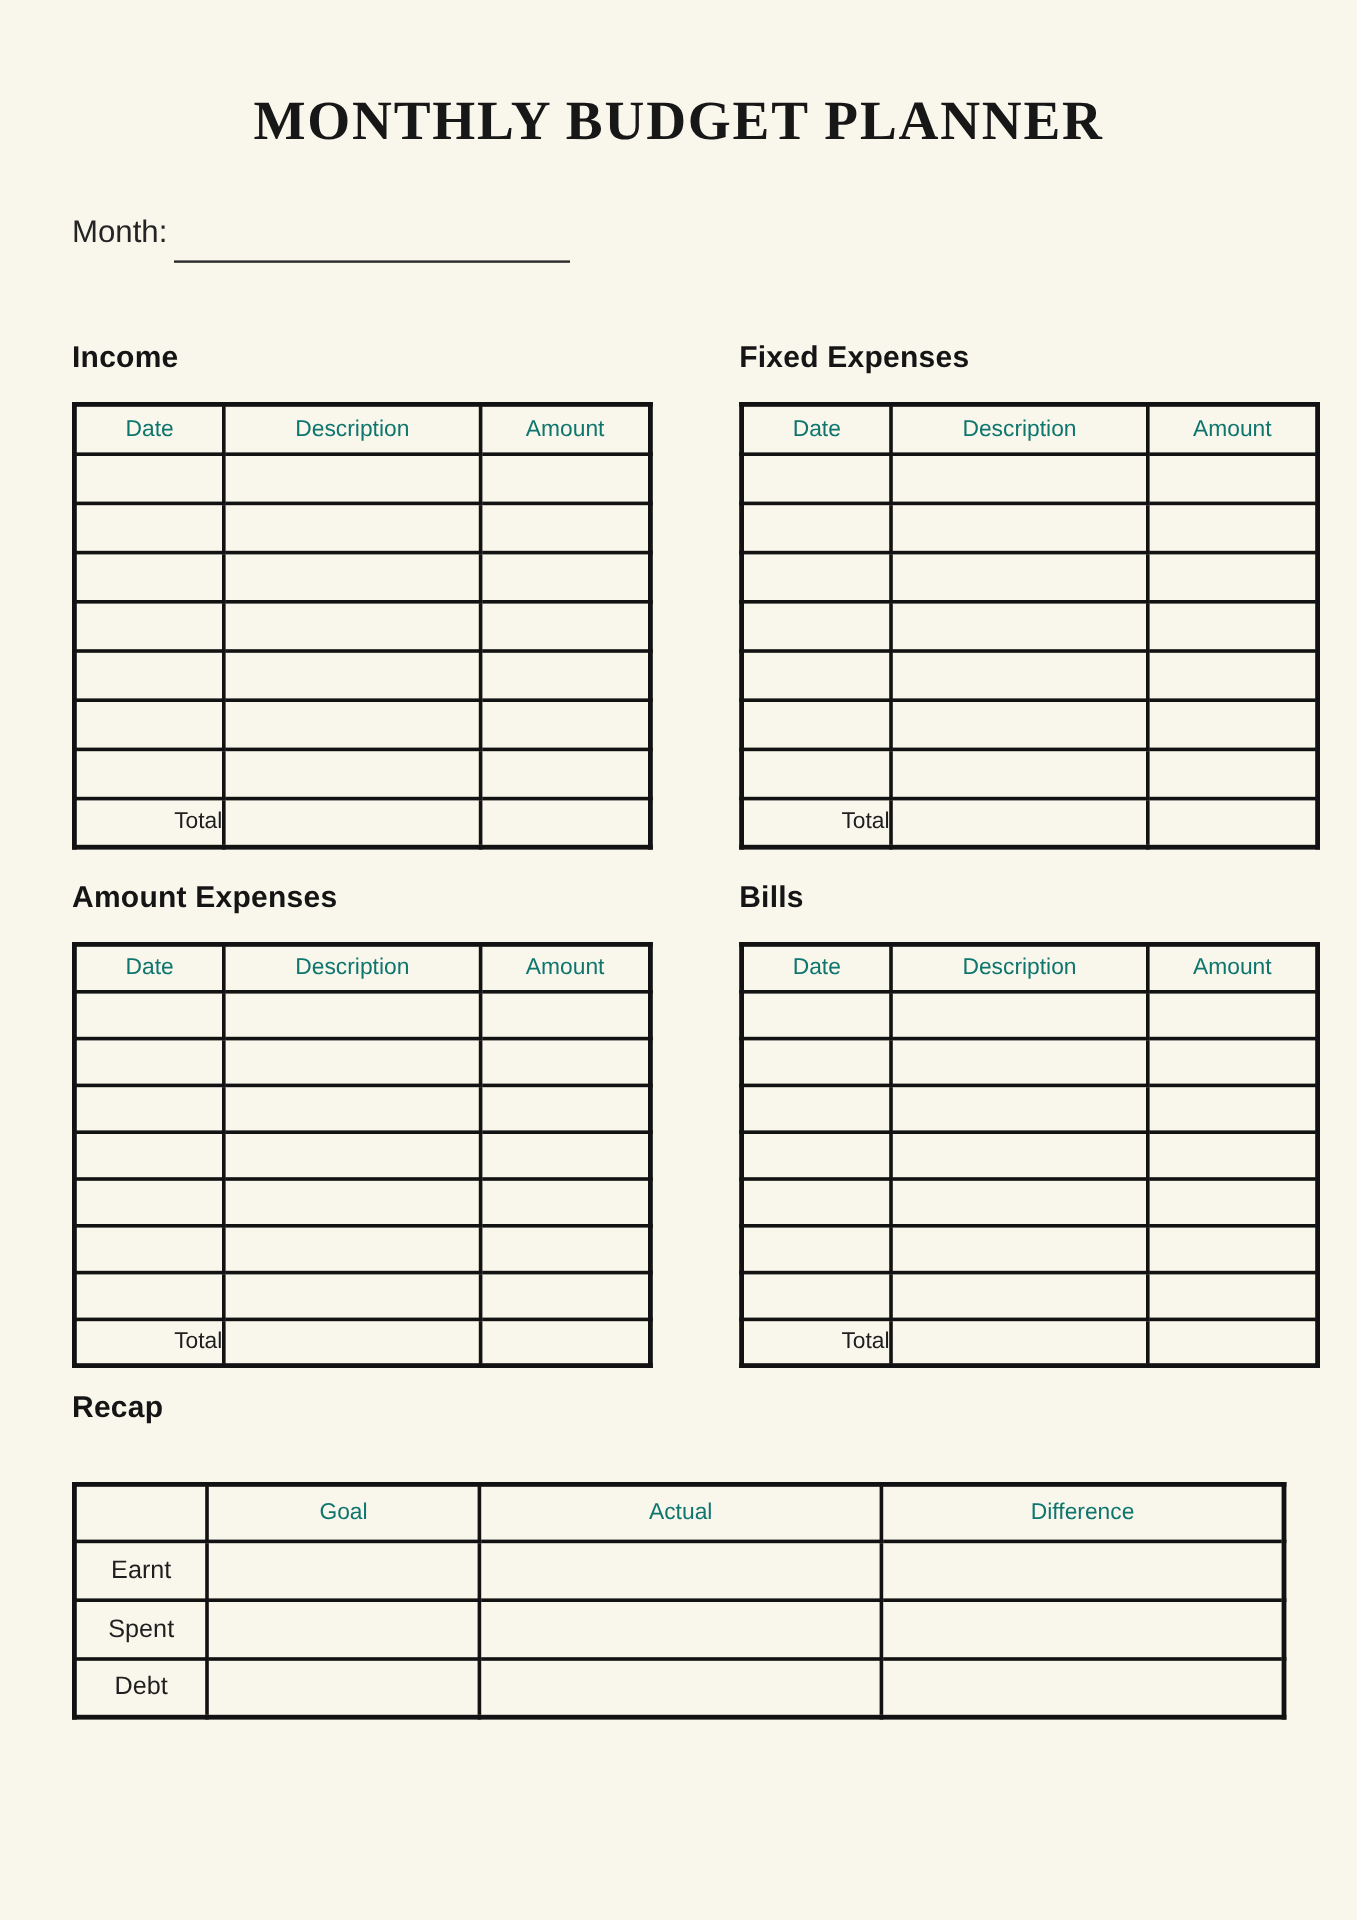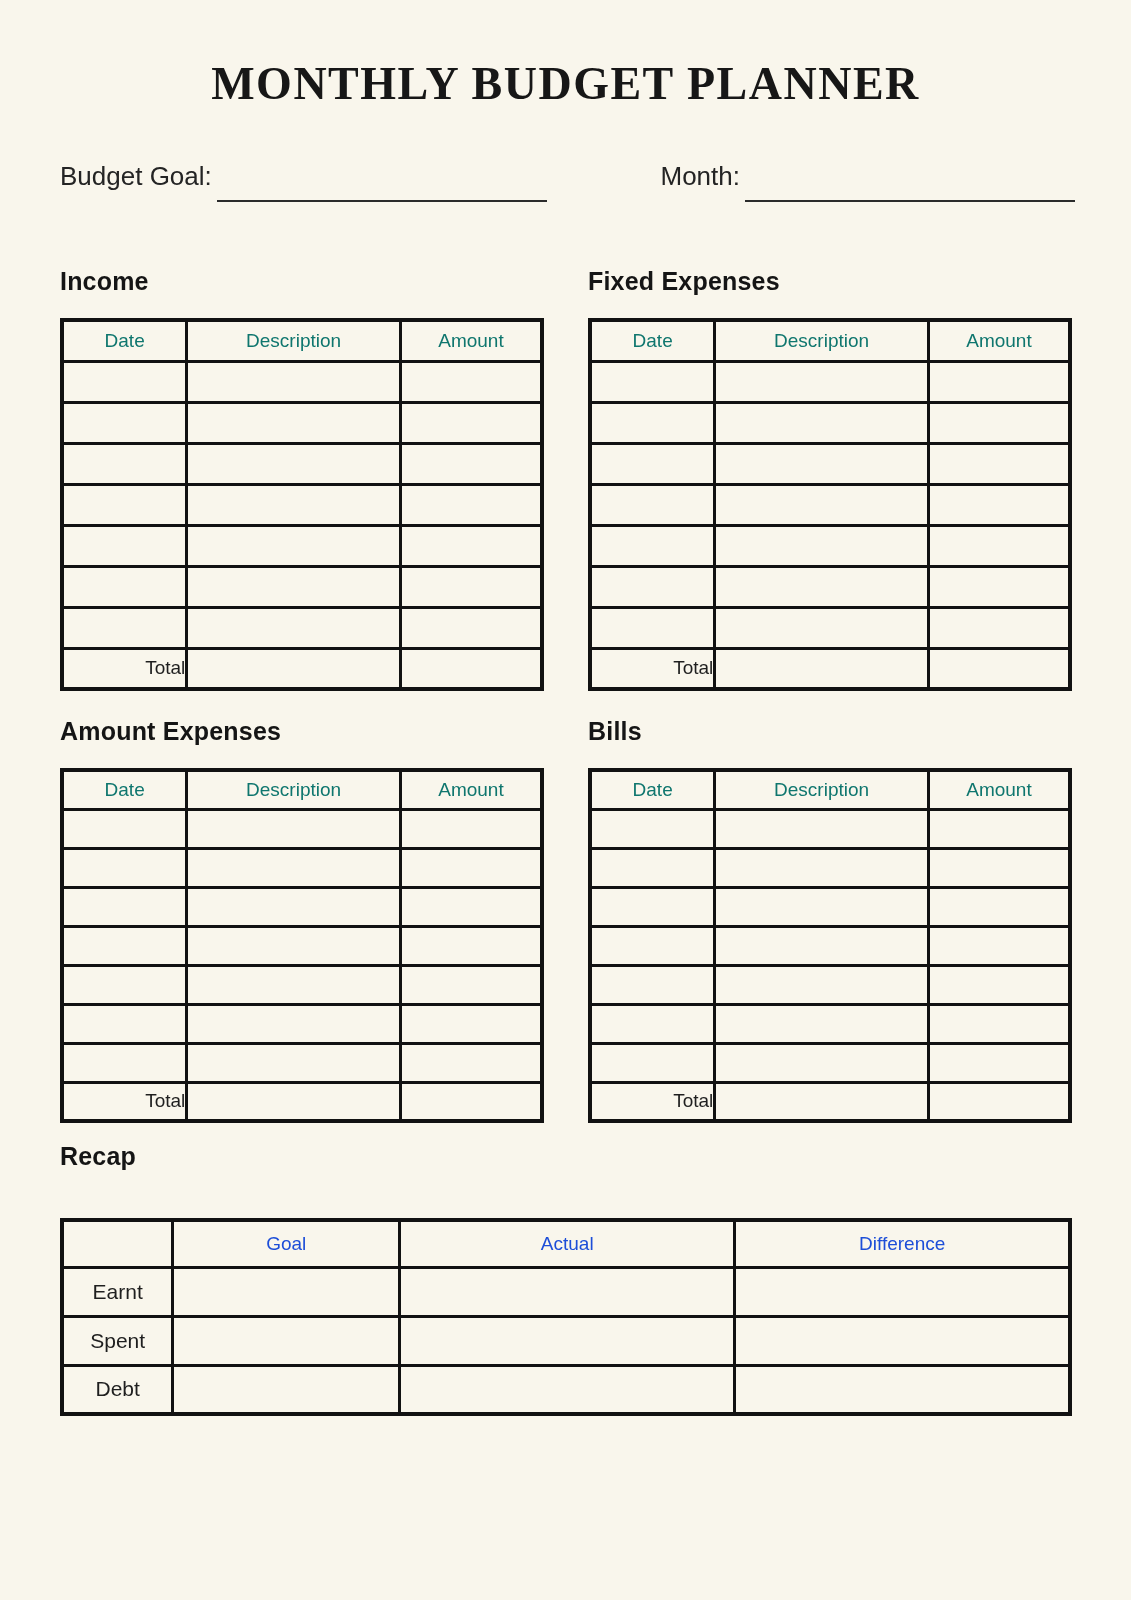--- a/index.html
+++ b/index.html
@@ -18,7 +18,7 @@
 
   h1.doc-title {
     margin: 0;
-    padding-top: 57px;
+    padding-top: 74px;
     text-align: center;
     font-family: "Liberation Serif", "DejaVu Serif", serif;
     font-size: 46px;

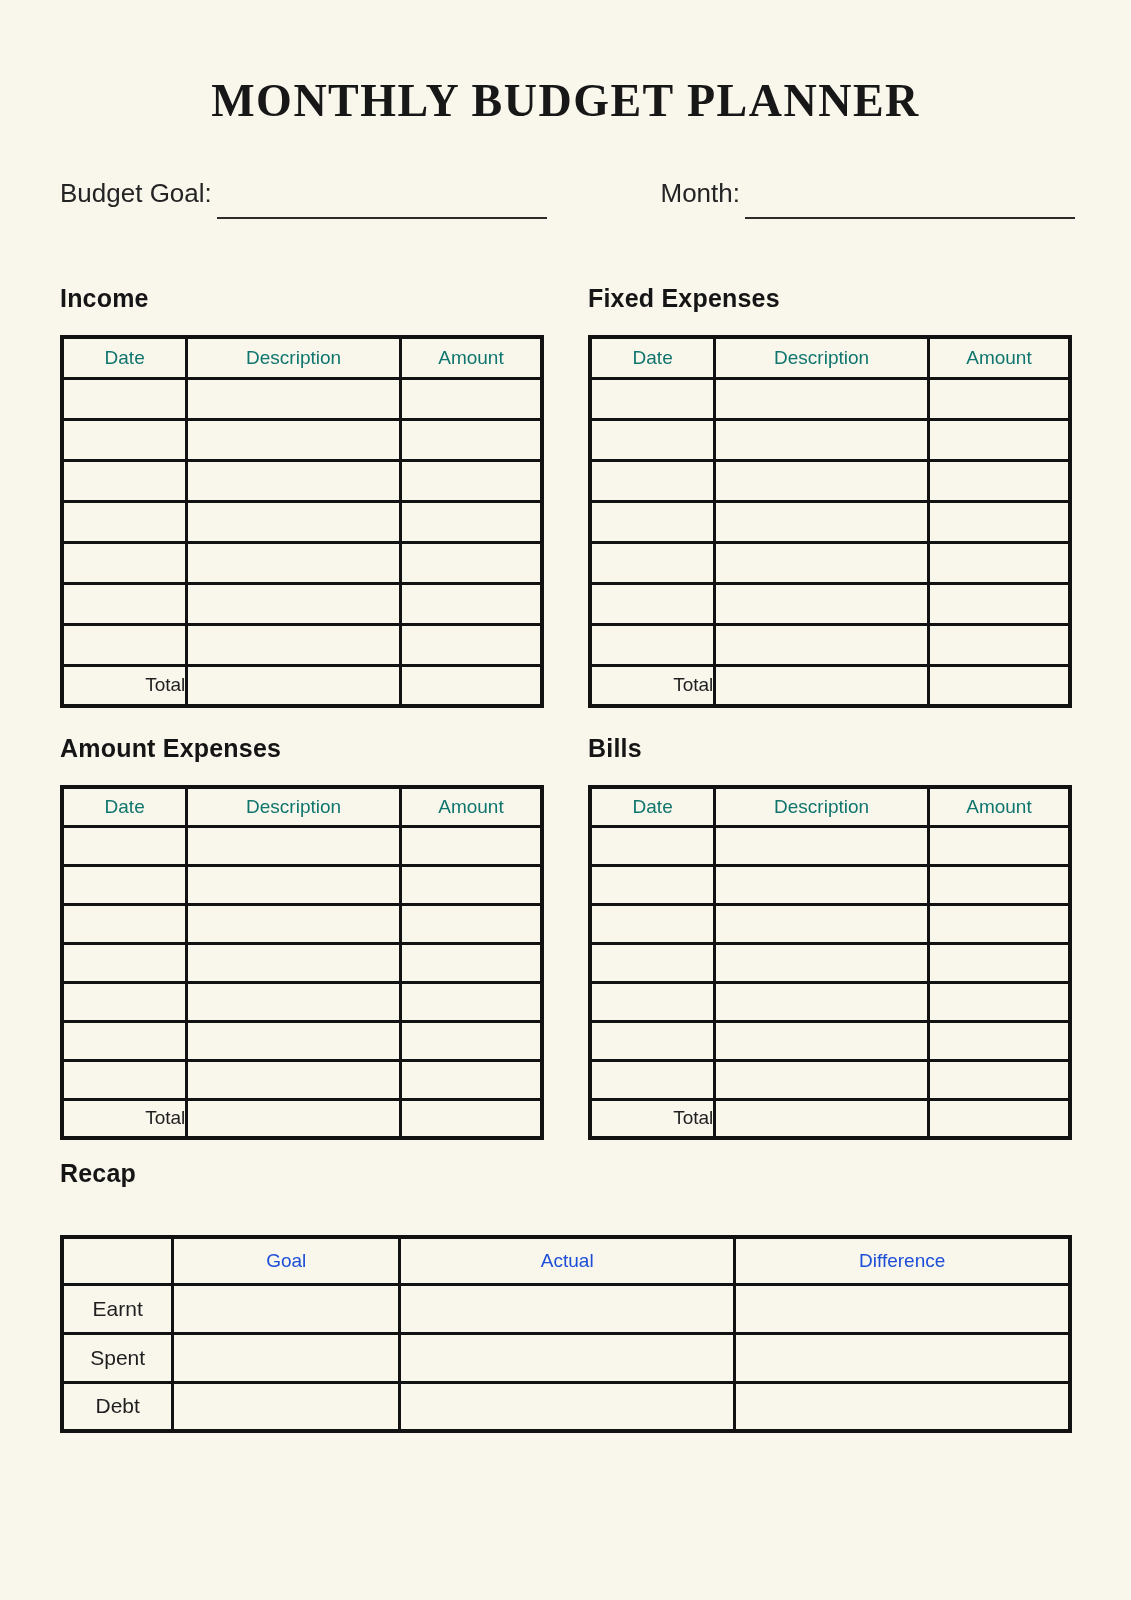--- a/index.html
+++ b/index.html
@@ -104,10 +104,6 @@
   <h1 class="doc-title">MONTHLY BUDGET PLANNER</h1>
 
   <div class="fields">
-    <div class="field">
-      <span class="field-label">Budget Goal:</span>
-      <span class="field-line"></span>
-    </div>
     <div class="field">
       <span class="field-label">Month:</span>
       <span class="field-line"></span>

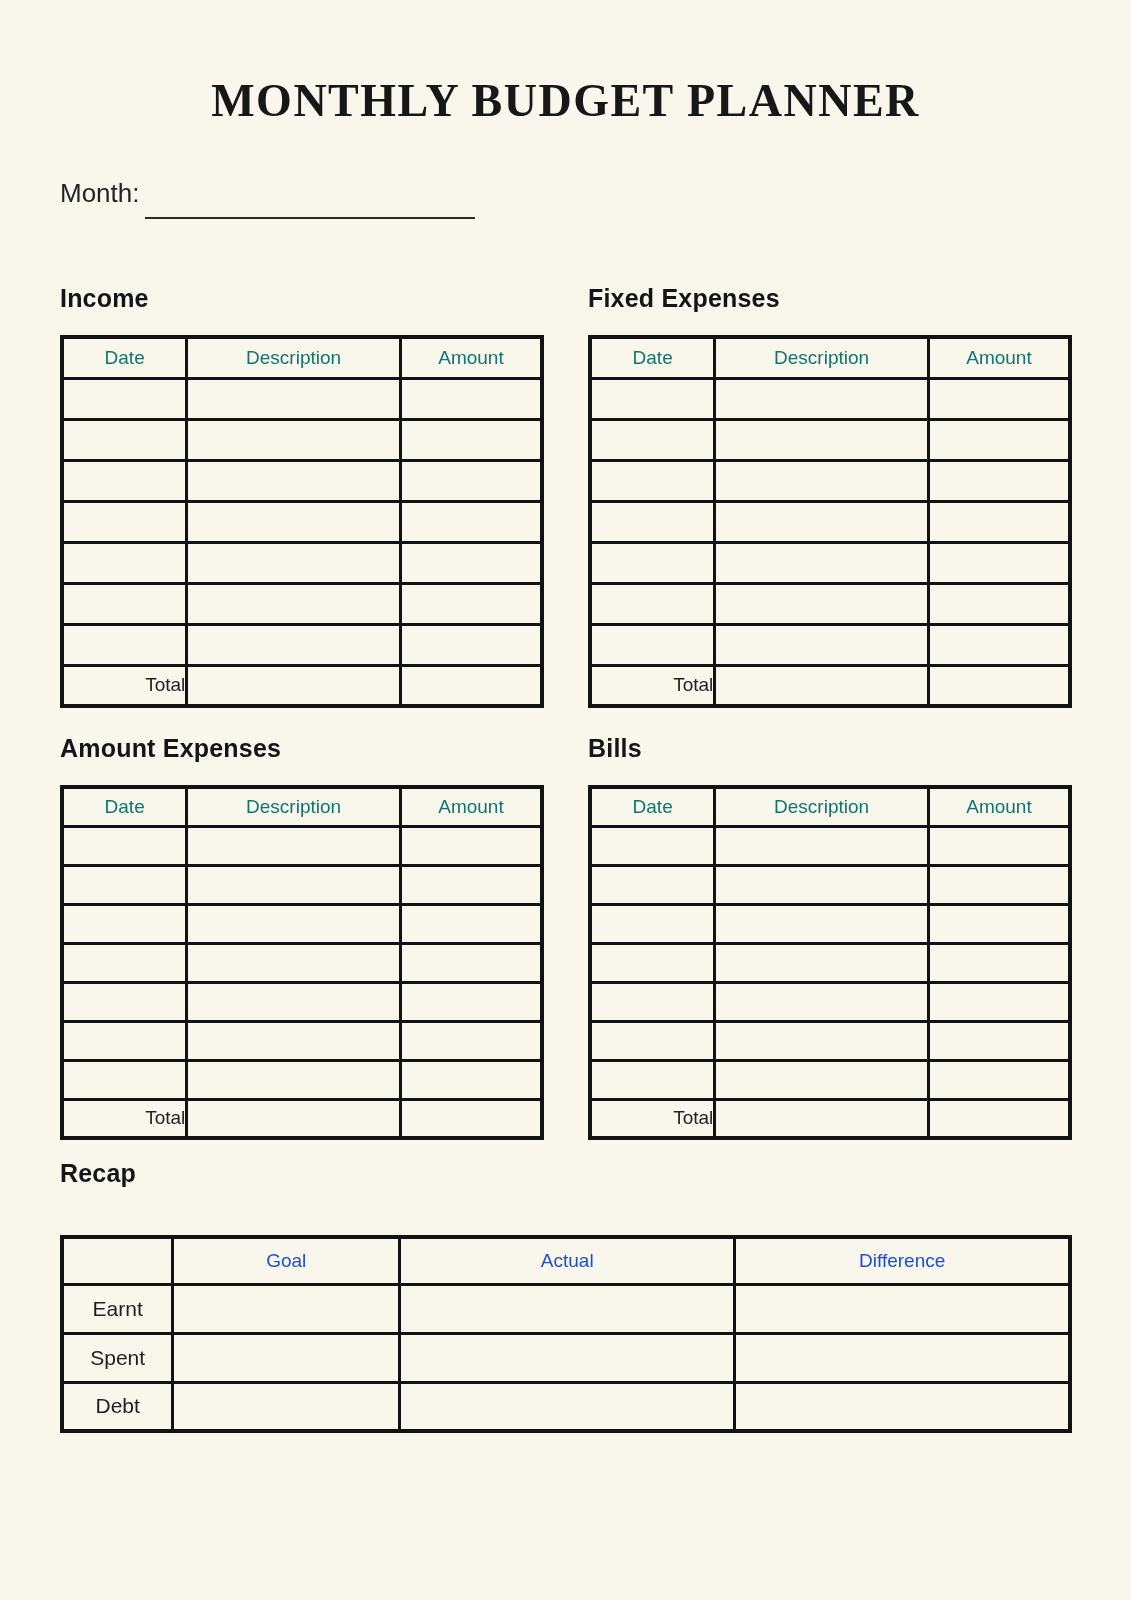--- a/index.html
+++ b/index.html
@@ -47,7 +47,7 @@
   .grid {
     display: grid;
     grid-template-columns: 484px 484px;
-    column-gap: 44px;
+    column-gap: 72px;
     margin-left: 60px;
     margin-right: 59px;
   }

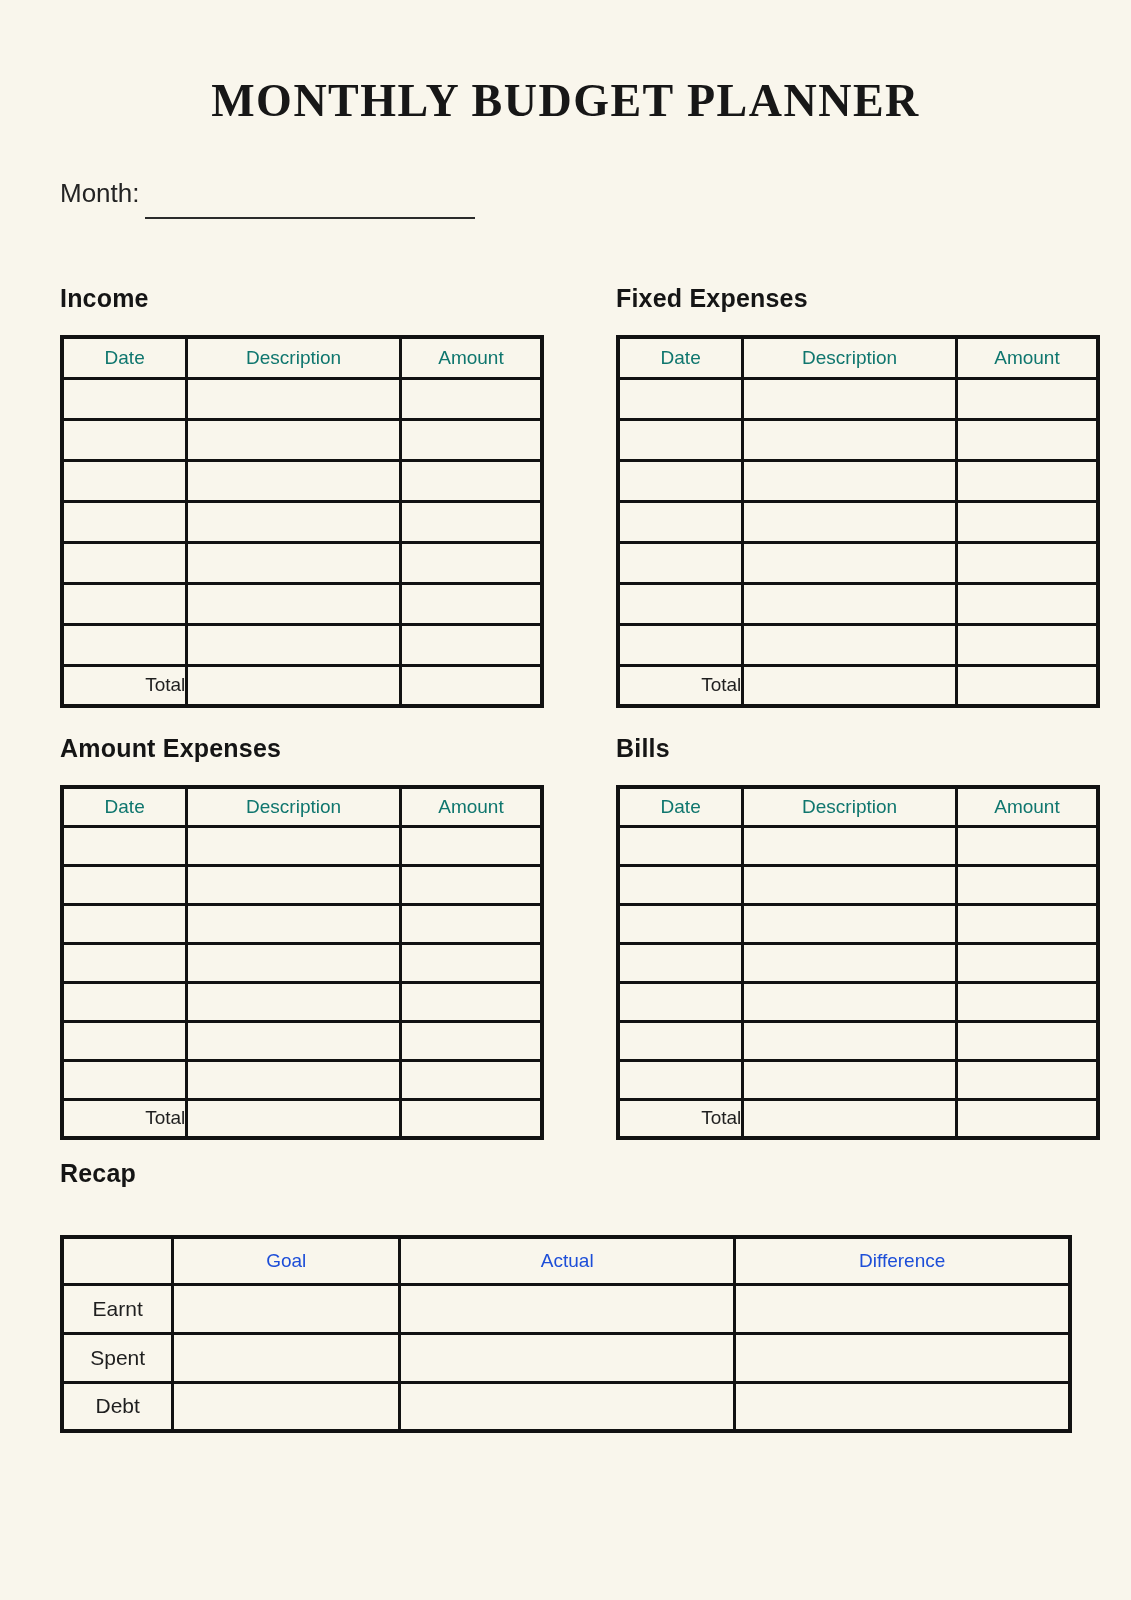--- a/index.html
+++ b/index.html
@@ -92,7 +92,7 @@
   table.recap-table col.r-goal  { width: 22.5%; }
   table.recap-table col.r-act   { width: 33.25%; }
   table.recap-table col.r-diff  { width: 33.25%; }
-  table.recap-table th { height: 47px; font-size: 19px; text-align: center; color: #1d4ed8; }
+  table.recap-table th { height: 47px; font-size: 19px; text-align: center; color: #0f766e; }
   table.recap-table td { height: 49px; }
   td.recap-label { text-align: center; font-size: 21px; color: #1f1f1f; }
 </style>

